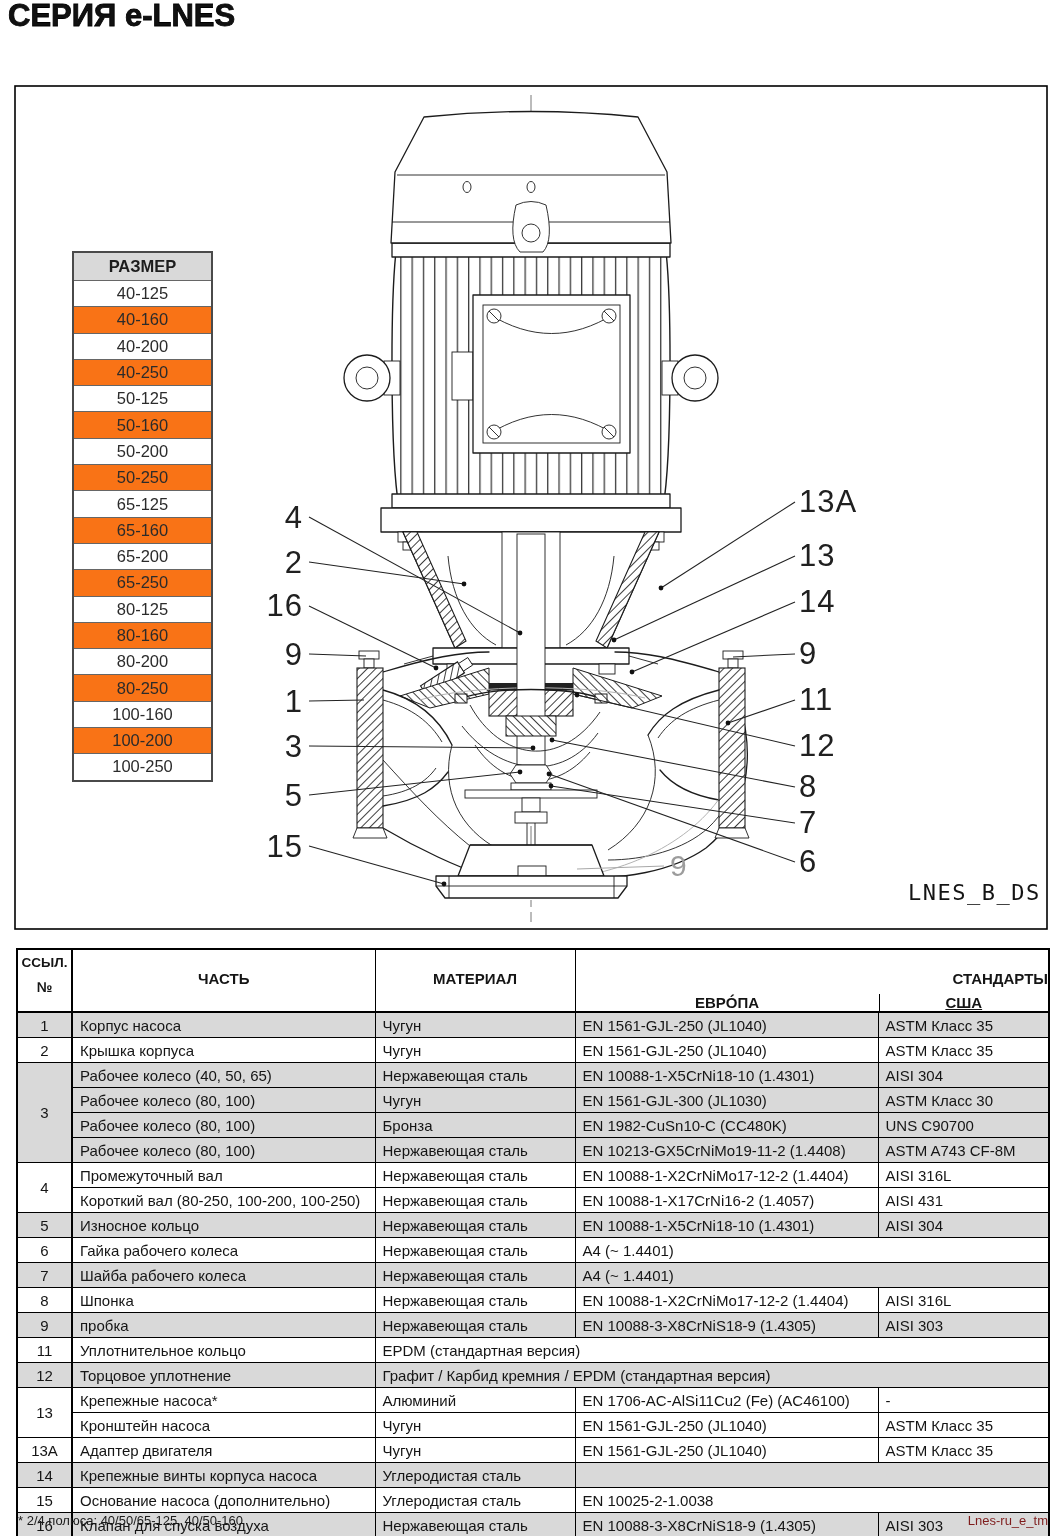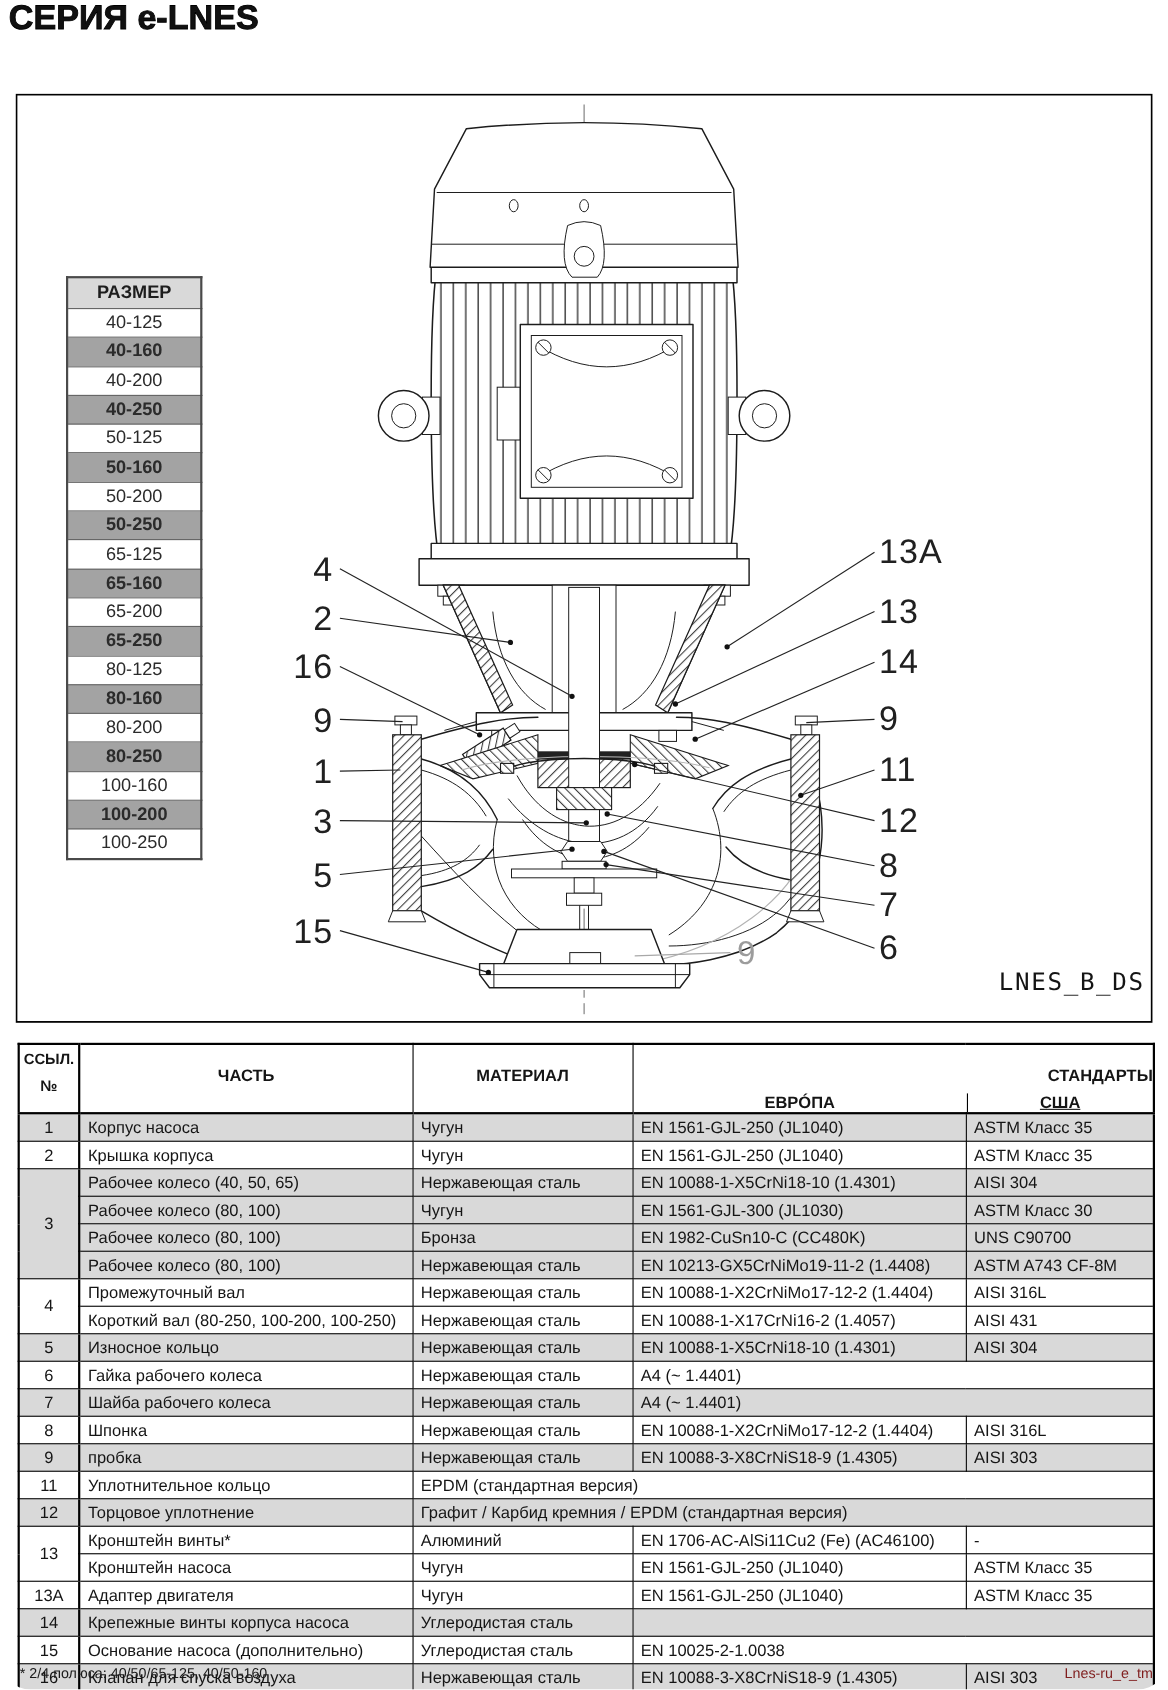--- a/index.html
+++ b/index.html
@@ -4,7 +4,7 @@
 <style>
   html,body { margin:0; padding:0; background:#fff; }
   .page { position:relative; width:1062px; height:1536px; background:#fff;
-          font-family:"Liberation Sans", sans-serif; color:#111; overflow:hidden;border-radius:28px; }
+          font-family:"Liberation Sans", sans-serif; color:#111; overflow:hidden; }
 
   
   .title { position:absolute; left:8px; top:0px; line-height:1.02; }

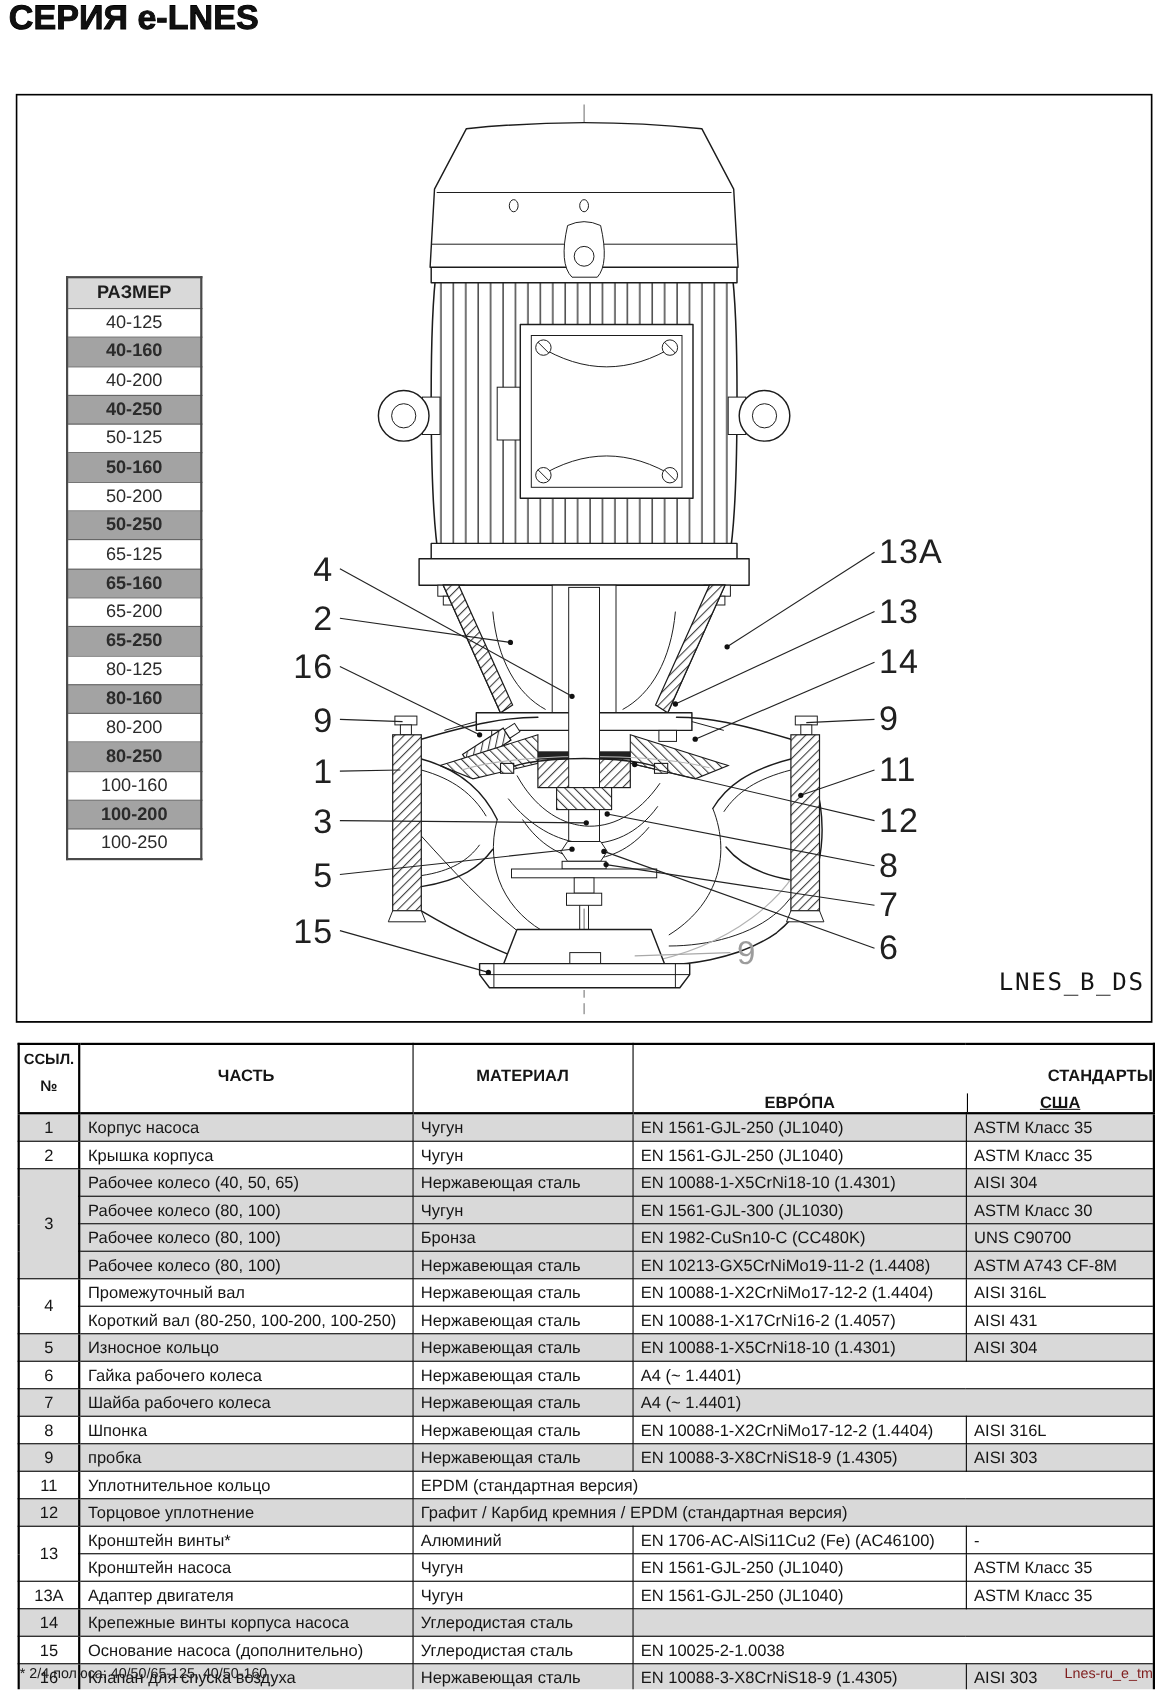--- a/index.html
+++ b/index.html
@@ -29,7 +29,7 @@
   text.code { font-family:"DejaVu Sans Mono",monospace; font-size:22px; fill:#141414; letter-spacing:1.5px; }
 
   
-  table.sizes { position:absolute; left:60px; top:251px; width:124px;
+  table.sizes { position:absolute; left:72px; top:251px; width:141px;
                 border-collapse:collapse; border:2px solid #4a4a4a;
                 font-size:16.5px; color:#2b2b2b; }
   table.sizes td, table.sizes th { border:1px solid #666; text-align:center; padding:0; }

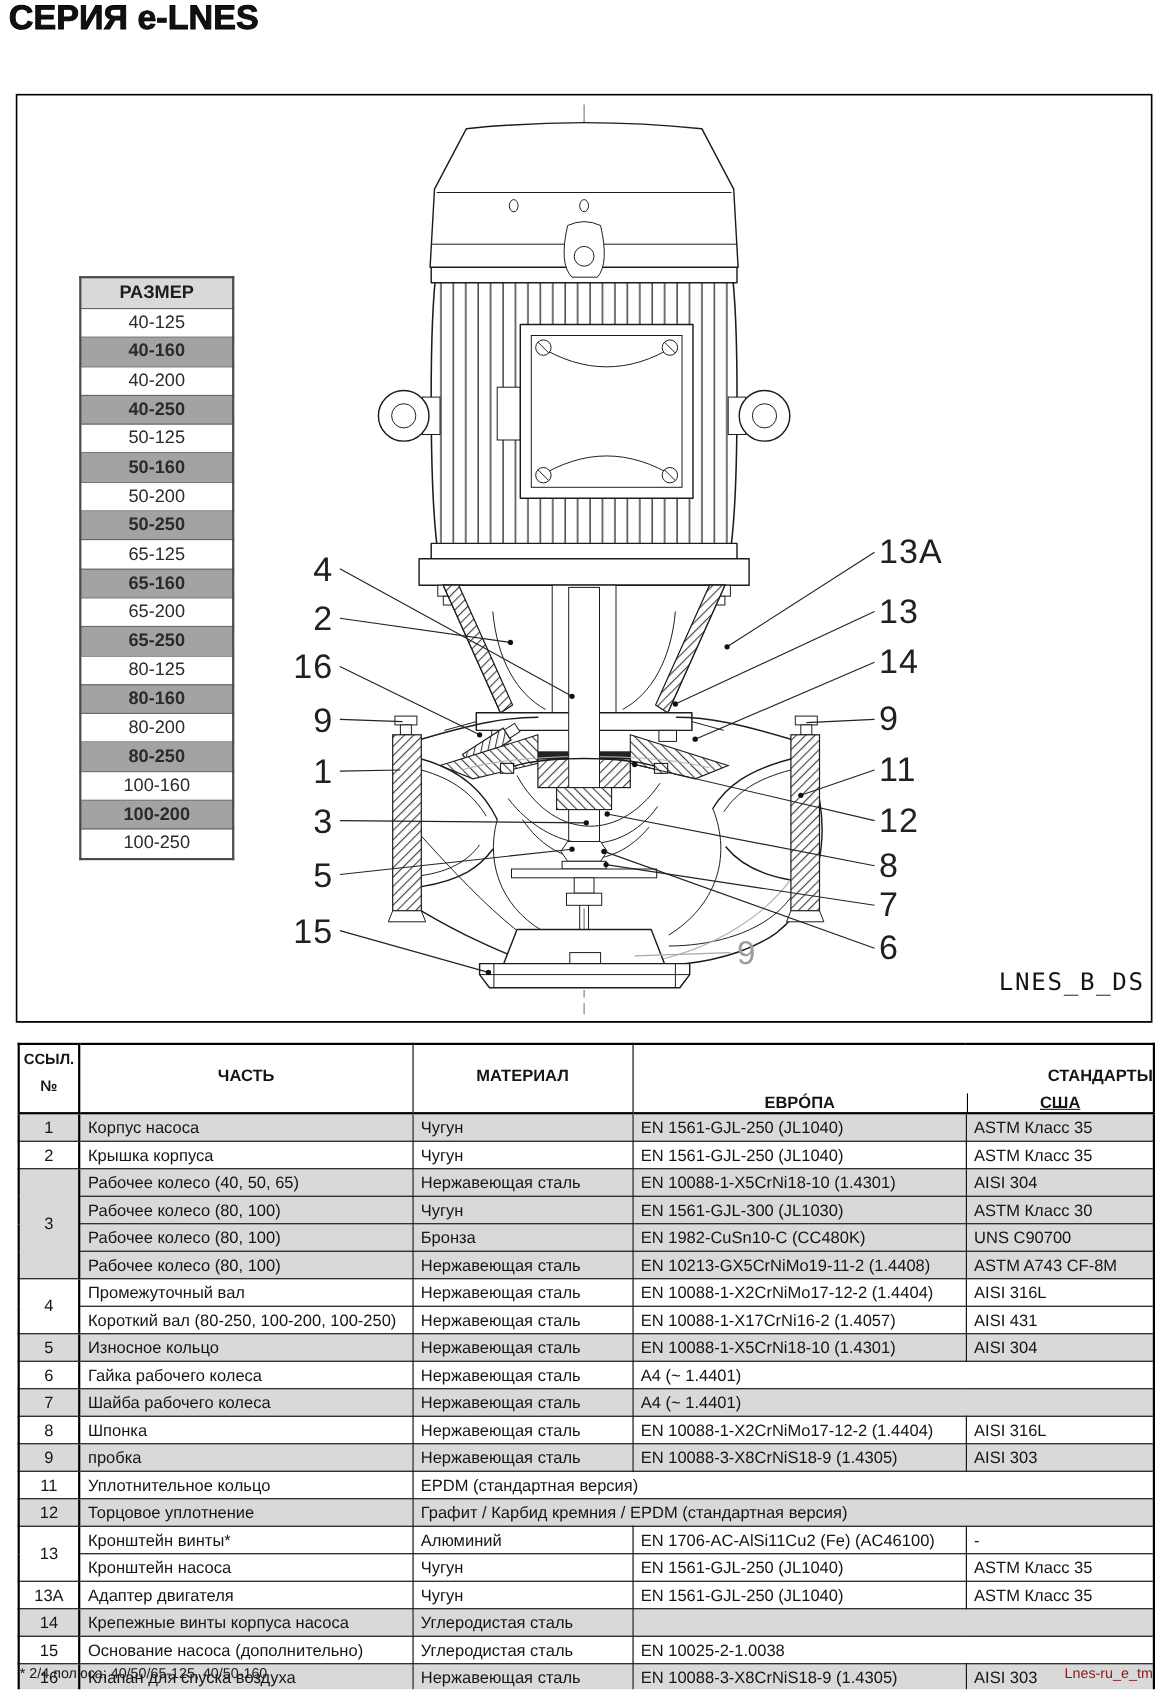--- a/index.html
+++ b/index.html
@@ -35,7 +35,7 @@
   table.sizes td, table.sizes th { border:1px solid #666; text-align:center; padding:0; }
   table.sizes th { height:27px; font-size:16.5px; font-weight:bold; background:#d9d9d9; color:#1d1d1d; }
   table.sizes td { height:25.3px; }
-  table.sizes tr.g td { background:#a3a3a3;font-weight:bold; }
+  table.sizes tr.g td { background:#f97316; }
 
   
   table.parts { position:absolute; left:16px; top:948px; width:1032px;

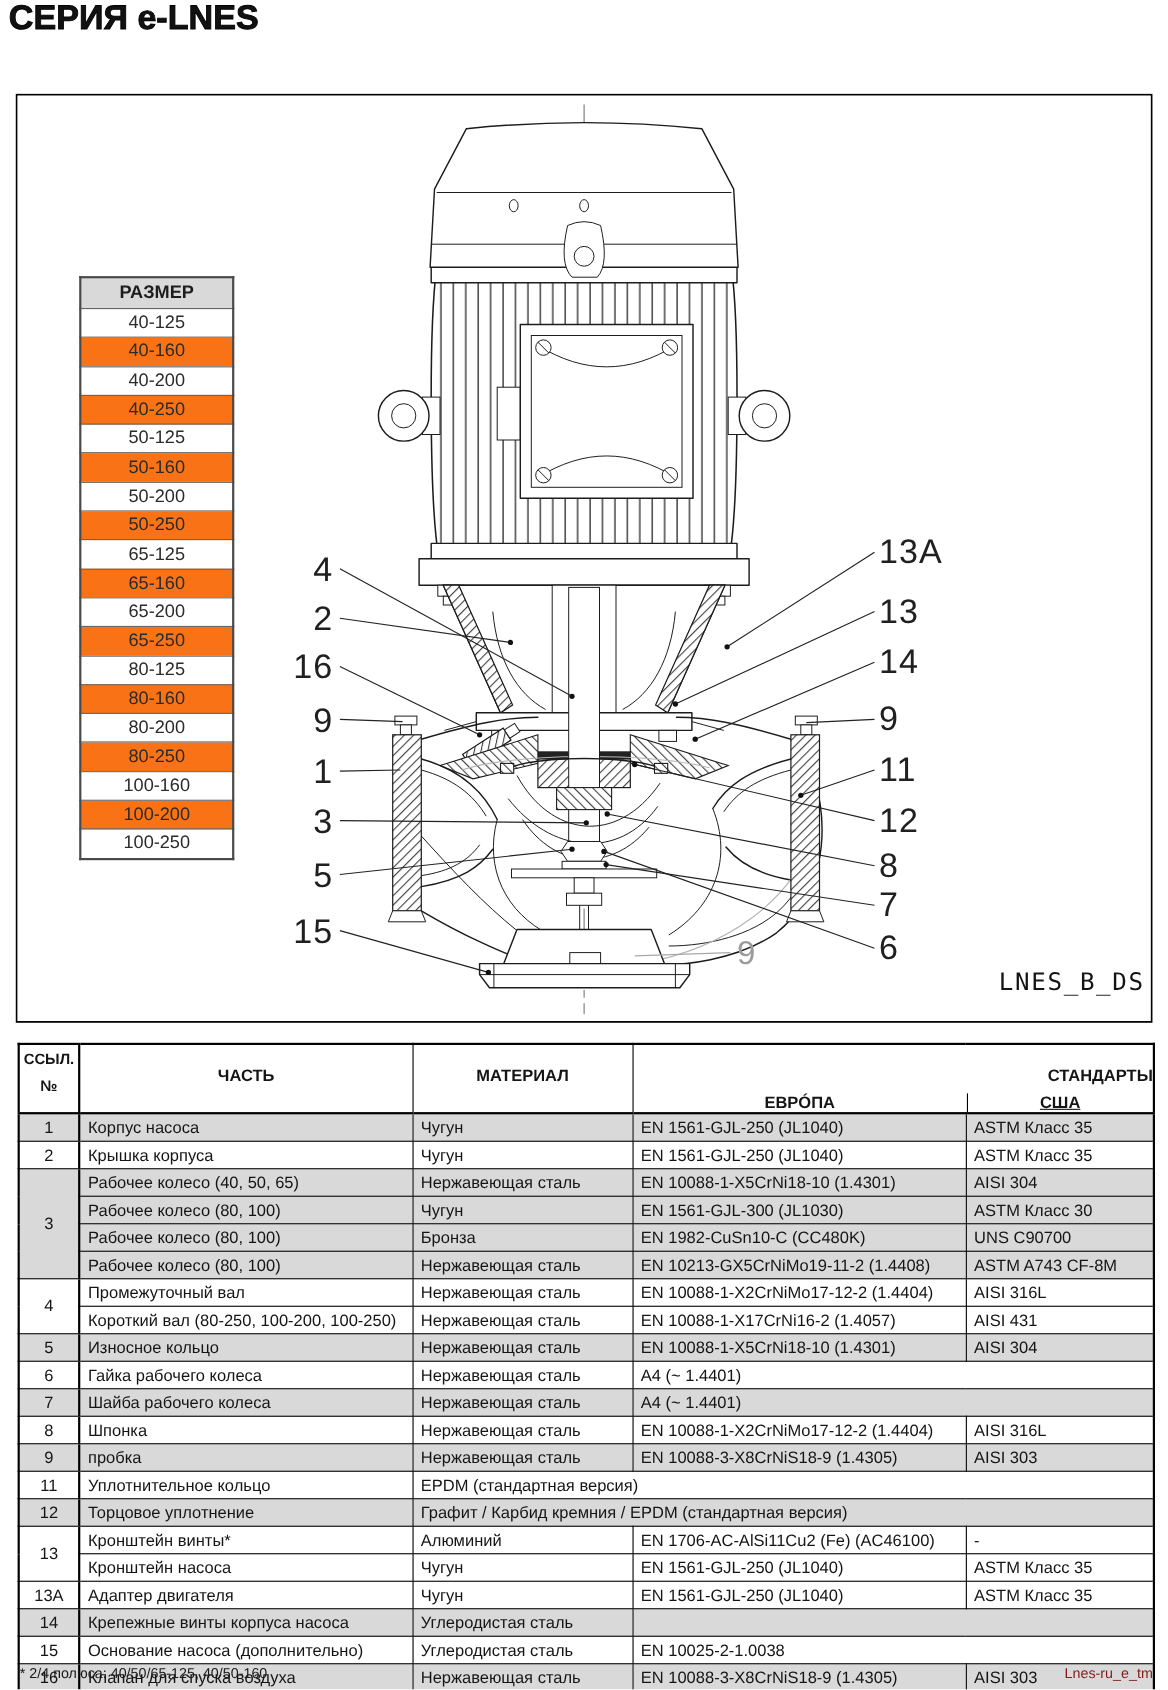--- a/index.html
+++ b/index.html
@@ -477,7 +477,7 @@
       </tr>
       <tr>
         <td class="ref" rowspan="2">13</td>
-        <td>Кронштейн винты*</td>
+        <td>Крепежные насоса*</td>
         <td>Алюминий</td>
         <td>EN 1706-AC-AlSi11Cu2 (Fe) (AC46100)</td>
         <td>-</td>

